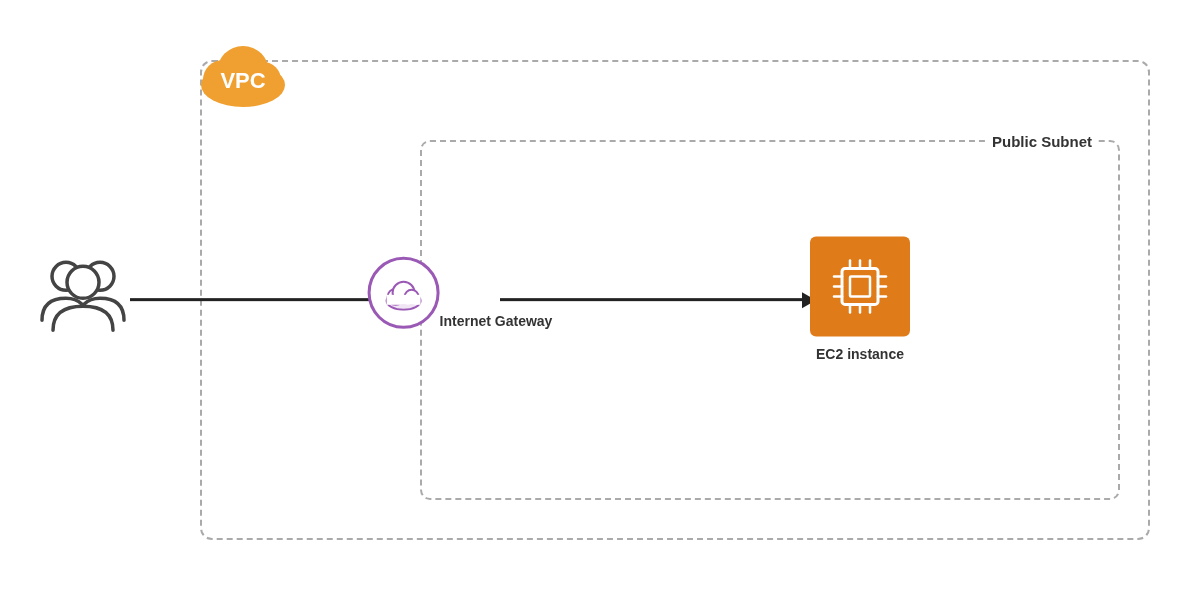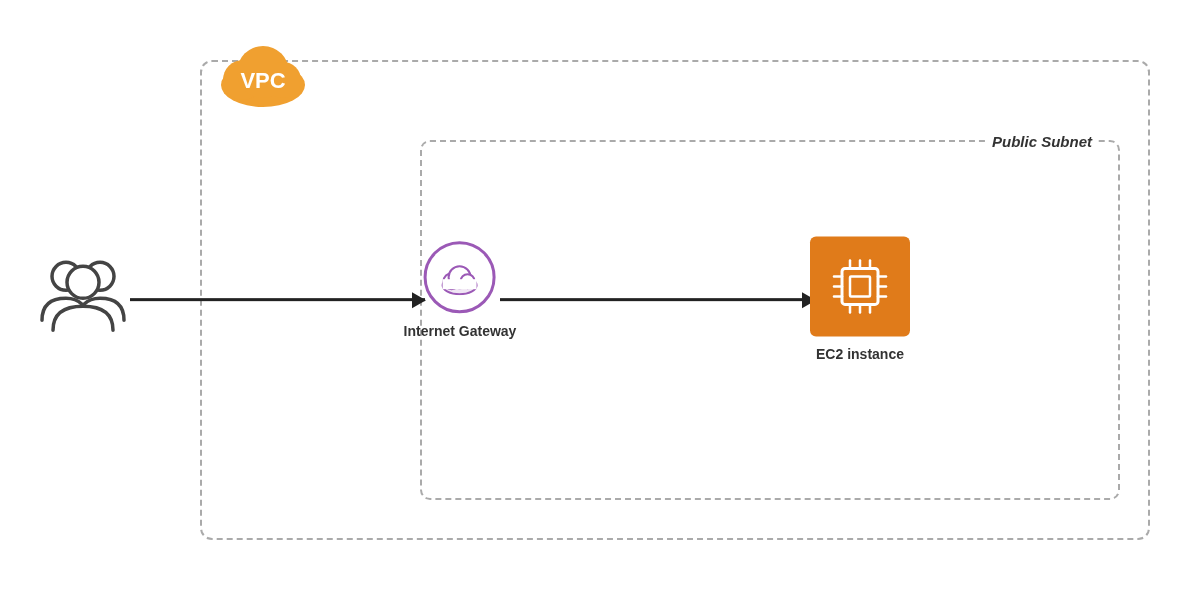--- a/index.html
+++ b/index.html
@@ -36,7 +36,7 @@
     
     .vpc-label {
       position: absolute;
-      left: 208px;
+      left: 188px;
       top: 30px;
       display: flex;
       flex-direction: column;

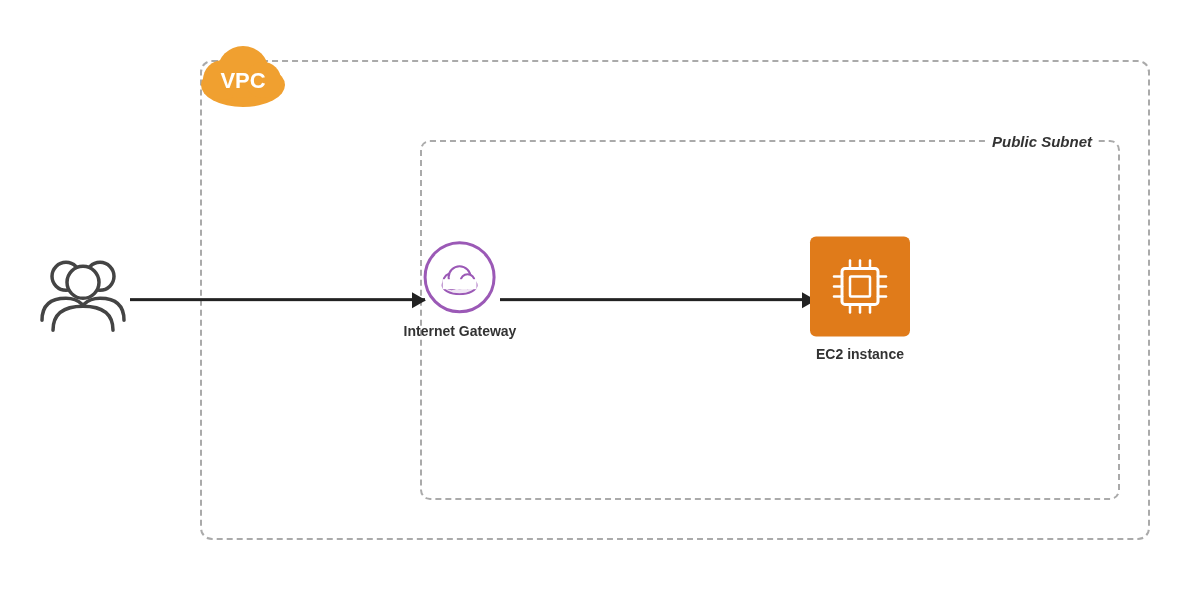--- a/index.html
+++ b/index.html
@@ -52,7 +52,6 @@
       height: 360px;
       border: 2.5px dashed #aaa;
       border-radius: 10px;
-      font-style: italic;
     }
 
     .subnet-label {

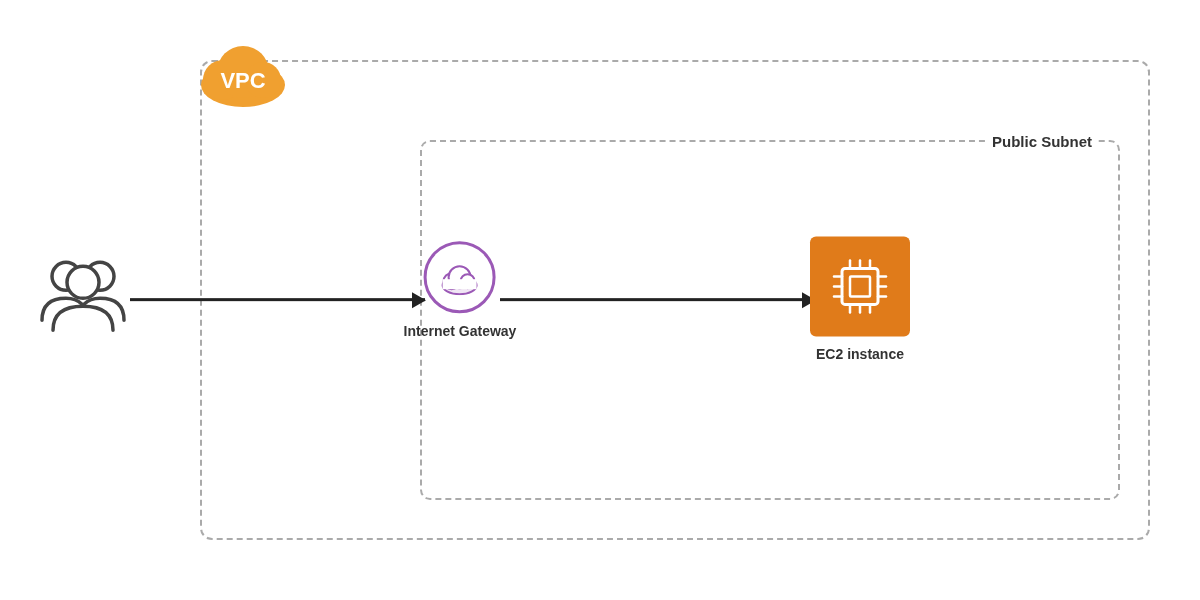--- a/index.html
+++ b/index.html
@@ -81,8 +81,8 @@
       top: 50%;
       transform: translate(-50%, -60%);
       display: flex;
-      flex-direction: column;
-      align-items: center;
+      flex-direction: row;
+      align-items: flex-end;
     }
 
     .gateway-circle {

